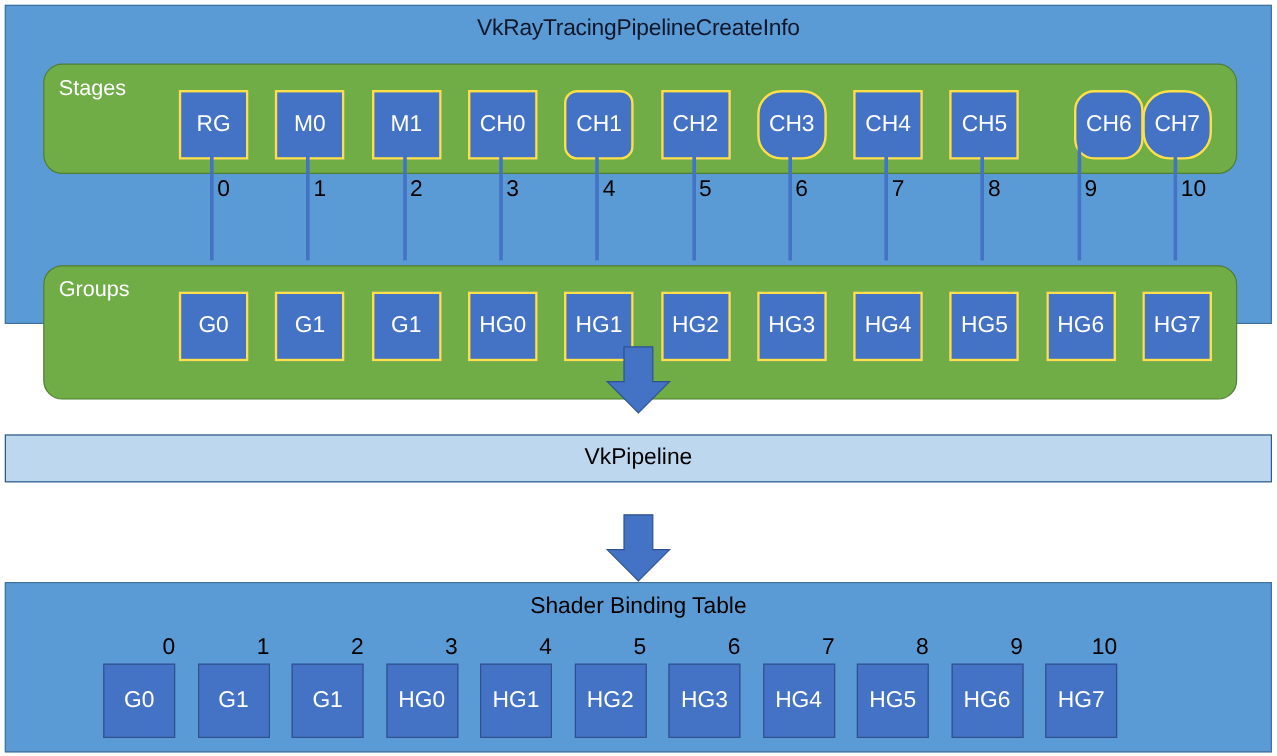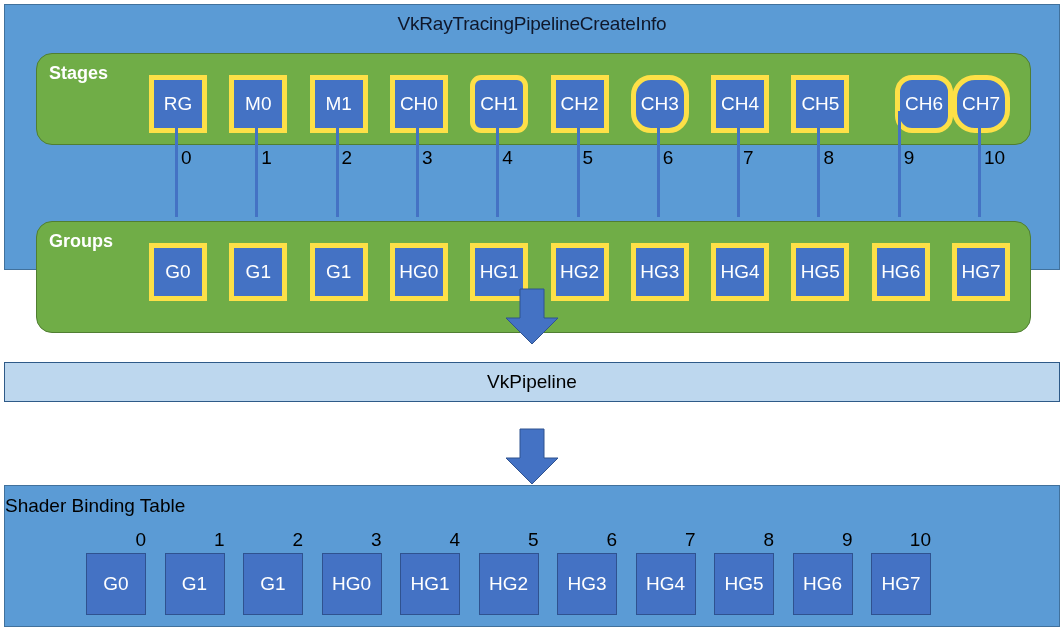--- a/index.html
+++ b/index.html
@@ -55,7 +55,6 @@
     top: 9px;
     font-size: 18px;
     color: #ffffff;
-    font-weight: bold;
   }
 
   

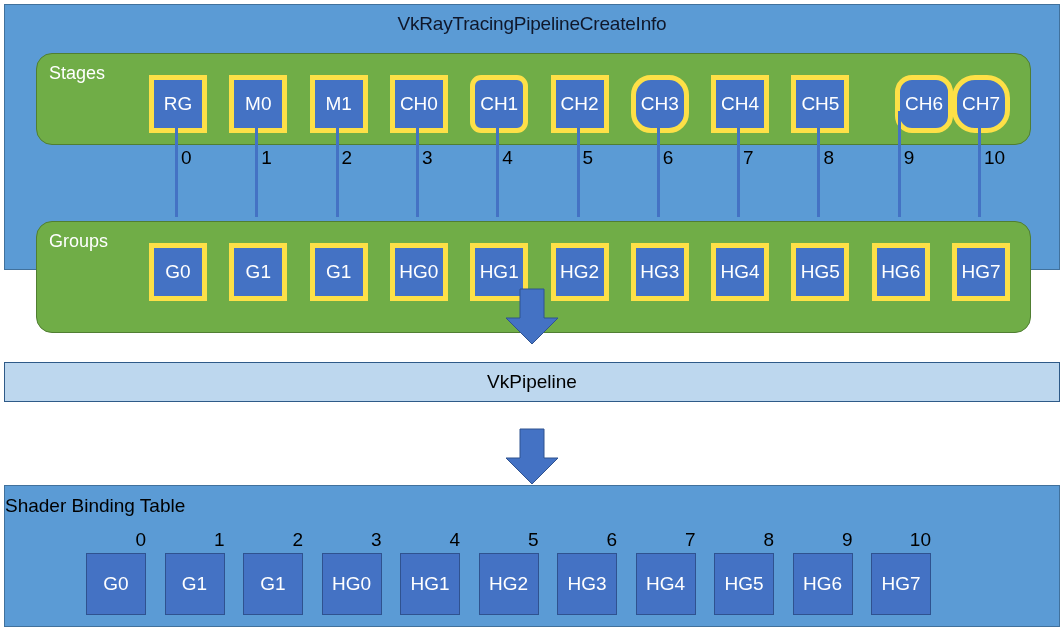--- a/index.html
+++ b/index.html
@@ -64,7 +64,7 @@
     width: 58px;
     height: 58px;
     background: #4472C4;
-    border: 5px solid #fde047;
+    border: 2px solid #fde047;
     box-sizing: border-box;
     color: #ffffff;
     font-size: 19px;

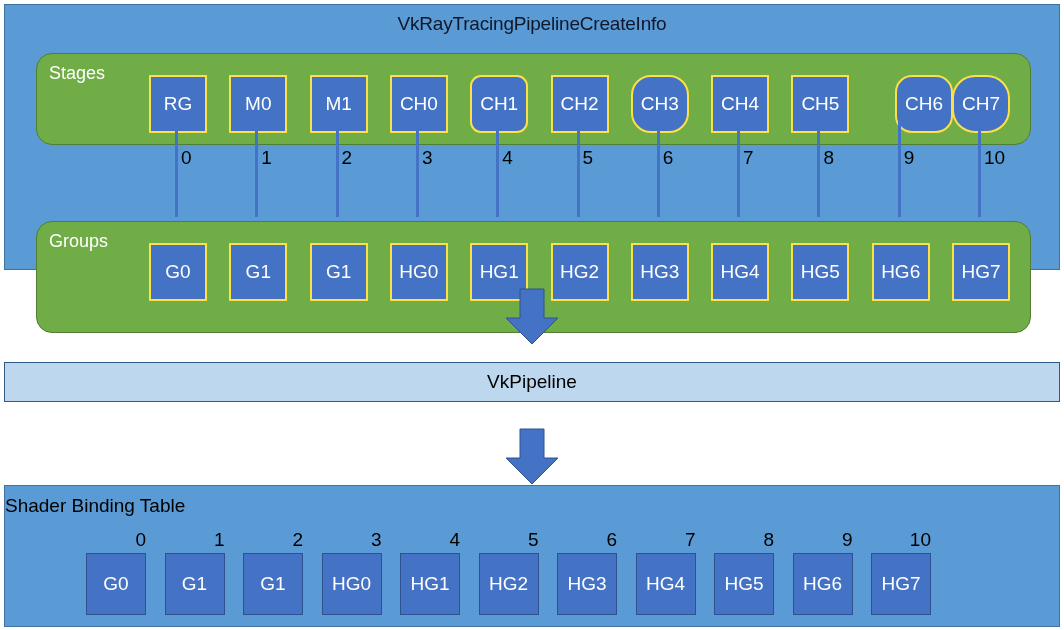--- a/index.html
+++ b/index.html
@@ -134,7 +134,7 @@
     left: 0;
     top: 9px;
     width: 100%;
-    text-align: left;
+    text-align: center;
     font-size: 19px;
     color: #000000;
   }

